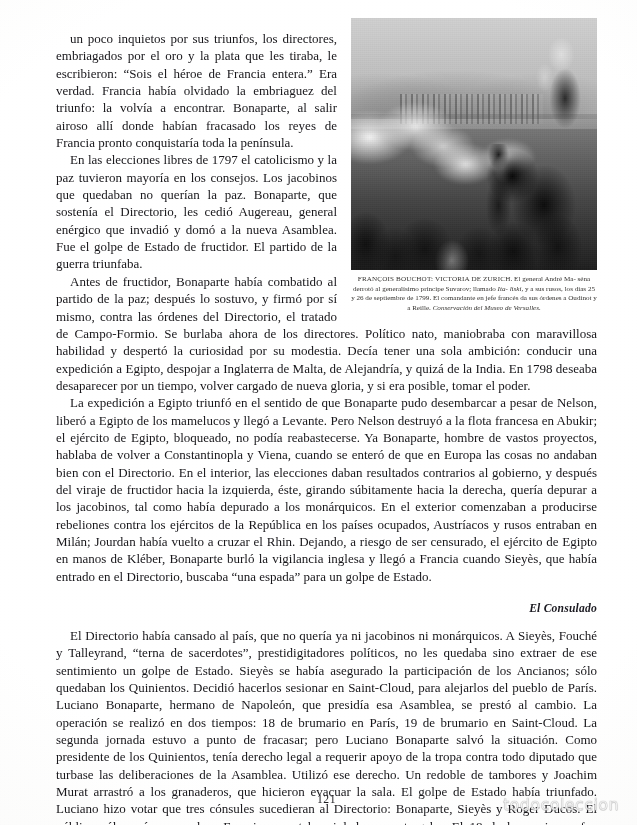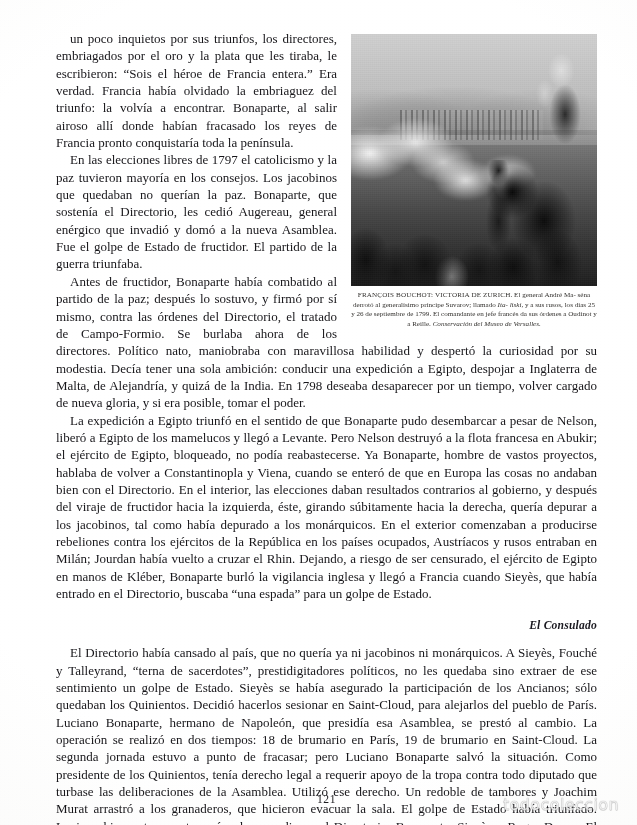--- a/index.html
+++ b/index.html
@@ -45,7 +45,7 @@
   .figure {
     float: right;
     width: 246px;
-    margin: 16px 0 6px 14px;
+    margin: 0 0 6px 14px;
   }
   .plate {
     position: relative;

